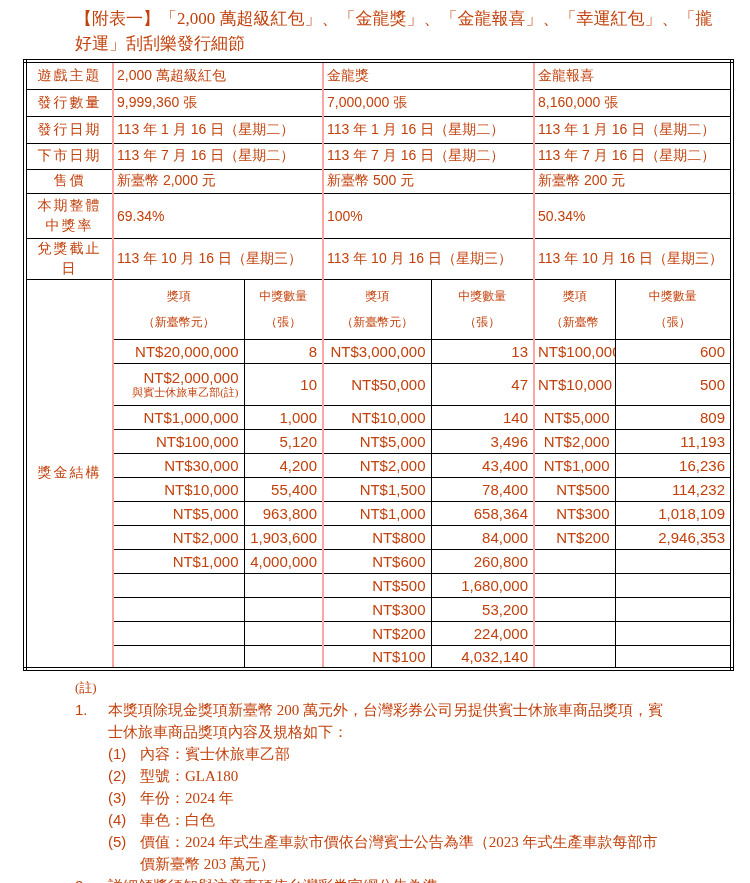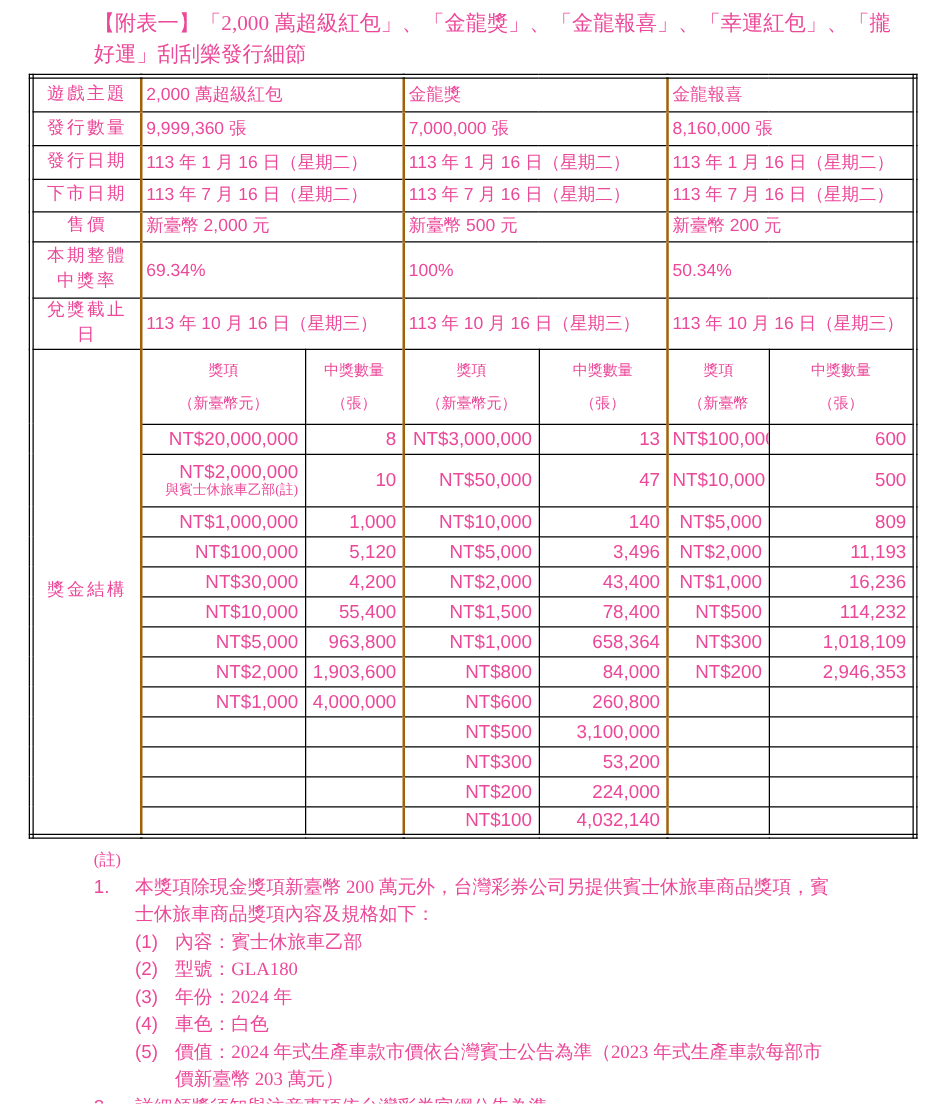--- a/index.html
+++ b/index.html
@@ -4,7 +4,7 @@
 <style>
   html,body{margin:0;padding:0;background:#fff;}
   .page{
-    width:750px;height:883px;background:#fff;color:#ec4899;overflow:hidden;
+    width:750px;height:883px;background:#fff;color:#c2410c;overflow:hidden;
     font-family:"Liberation Sans","DejaVu Sans",sans-serif;
   }
   .doc-title{

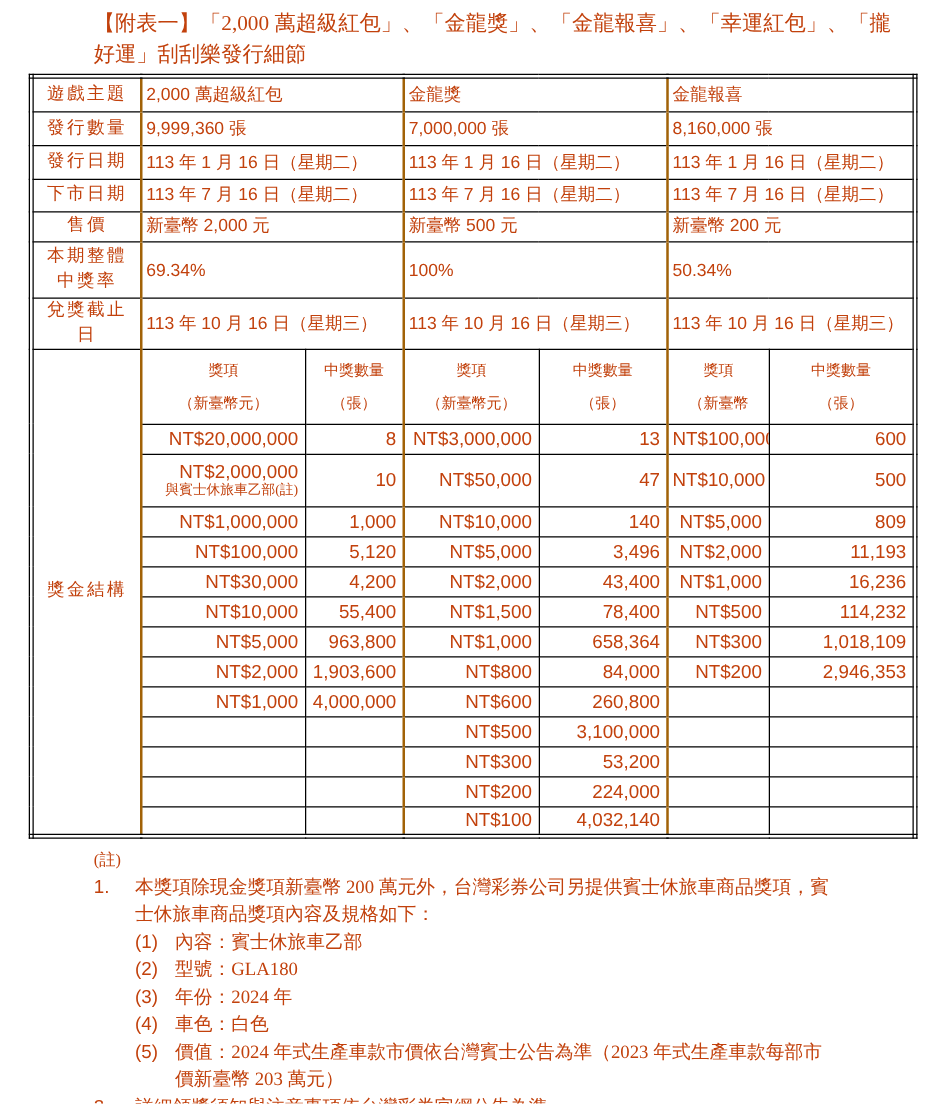--- a/index.html
+++ b/index.html
@@ -18,7 +18,7 @@
     border:4px double #000;
   }
   td{border:1px solid #000;vertical-align:middle;padding:0 3px;overflow:hidden;}
-  .sepR{border-right:2px solid #a16207;}
+  .sepR{border-right:2px solid #fca5a5;}
   .lbl{
     text-align:center;font-size:14px;letter-spacing:2px;white-space:pre-line;
     font-family:"Liberation Serif","DejaVu Serif",serif;line-height:20px;

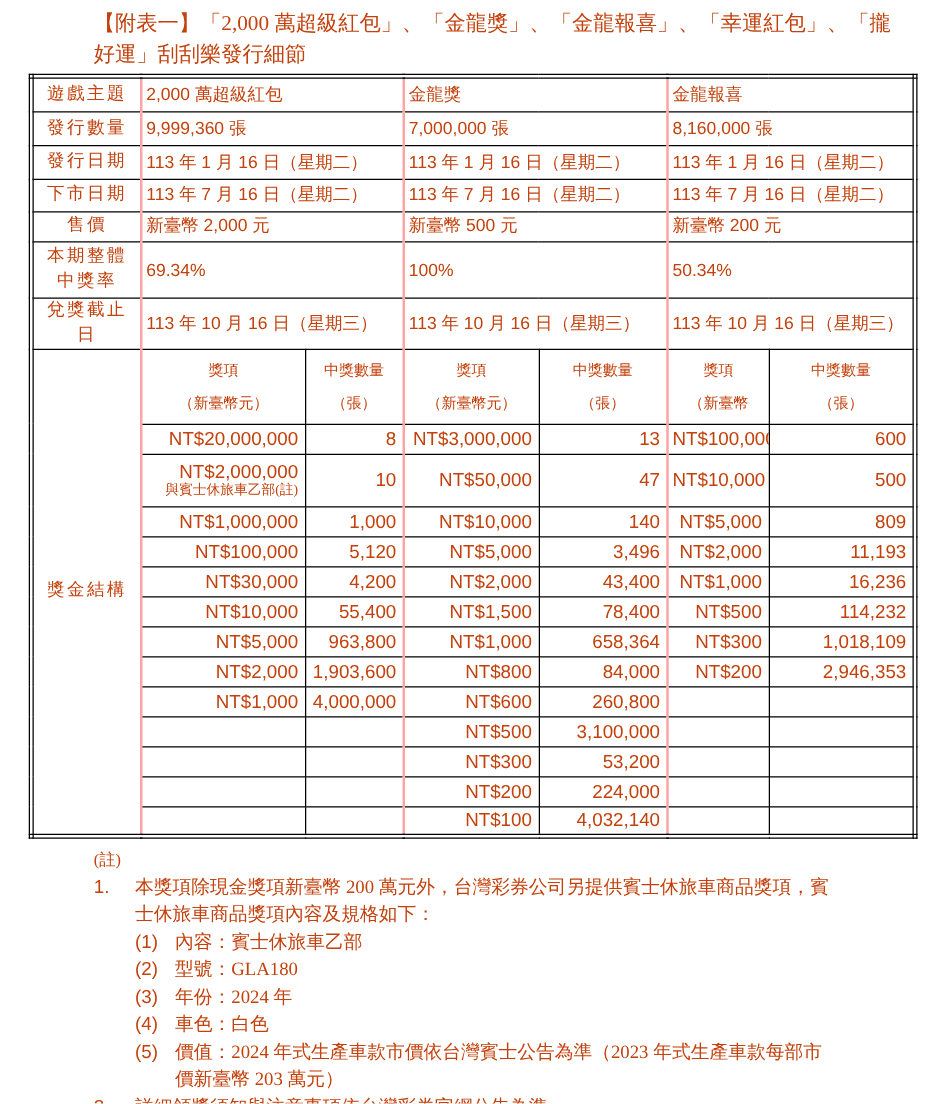--- a/index.html
+++ b/index.html
@@ -200,7 +200,7 @@
         <td class="num"></td>
         <td class="num sepR"></td>
         <td class="num">NT$500</td>
-        <td class="num sepR">3,100,000</td>
+        <td class="num sepR">1,680,000</td>
         <td class="num"></td>
         <td class="num"></td>
       </tr>

